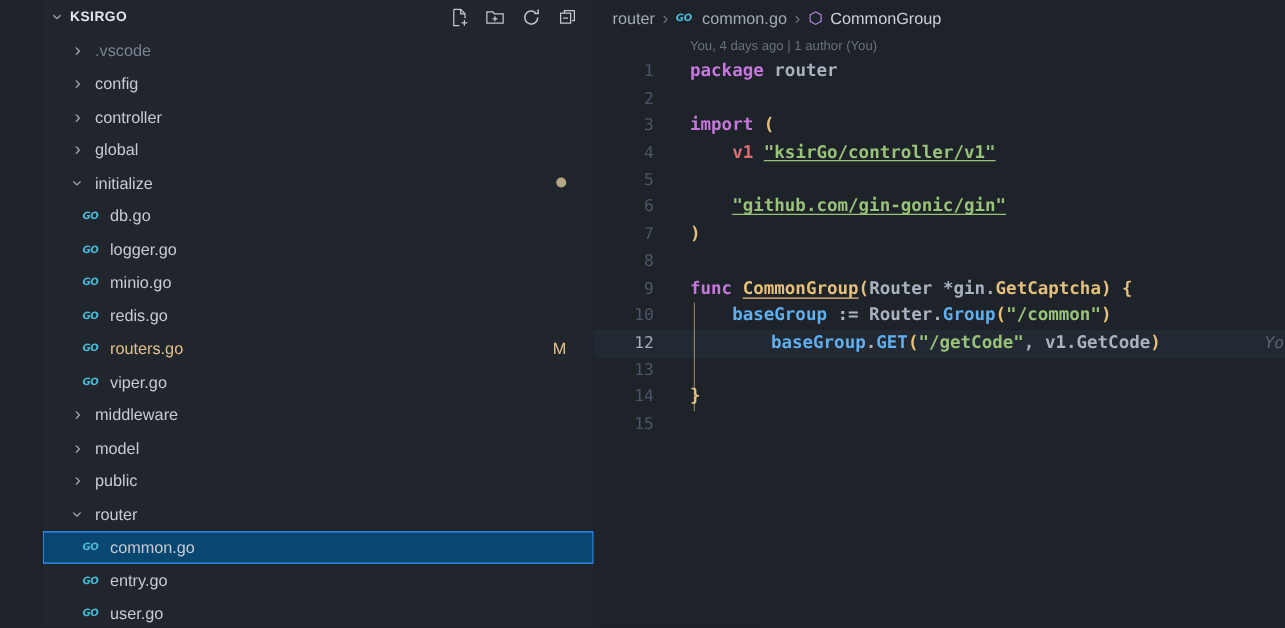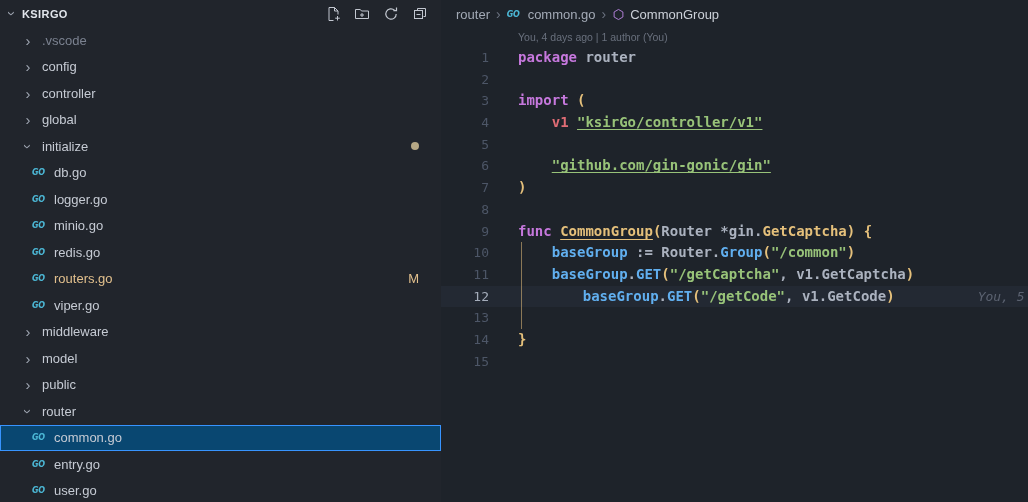--- a/index.html
+++ b/index.html
@@ -9,7 +9,7 @@
     background: #1e232a;
     font-family: "Liberation Sans", sans-serif;
   }
-  .app { display: flex; width: 1028px; height: 502px; }
+  .app { display: flex; width: 1028px; height: 502px; padding-left: 34px; }
 
   
   .sidebar { flex: 0 0 441px; width: 441px; background: #21252c; overflow: hidden; }

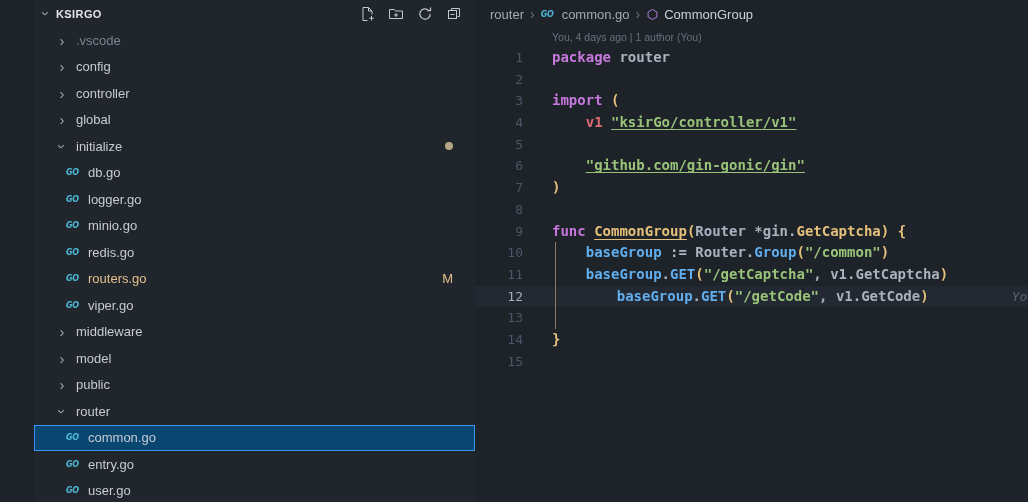--- a/index.html
+++ b/index.html
@@ -244,10 +244,6 @@
             <span class="ln">10</span>
             <span class="lt"><span class="tok fg">    </span><span class="tok fn">baseGroup</span><span class="tok fg"> := Router.</span><span class="tok fn">Group</span><span class="tok gold">(</span><span class="tok str">"/common"</span><span class="tok gold">)</span></span>
           </div>
-          <div class="line">
-            <span class="ln">11</span>
-            <span class="lt"><span class="tok fg">    </span><span class="tok fn">baseGroup</span><span class="tok fg">.</span><span class="tok fn">GET</span><span class="tok gold">(</span><span class="tok str">"/getCaptcha"</span><span class="tok fg">, v1.GetCaptcha</span><span class="tok gold">)</span></span>
-          </div>
           <div class="line active">
             <span class="ln">12</span>
             <span class="lt"><span class="tok fg">    </span><span class="tok fn">baseGroup</span><span class="tok fg">.</span><span class="tok fn">GET</span><span class="tok gold">(</span><span class="tok str">"/getCode"</span><span class="tok fg">, v1.GetCode</span><span class="tok gold">)</span></span>

